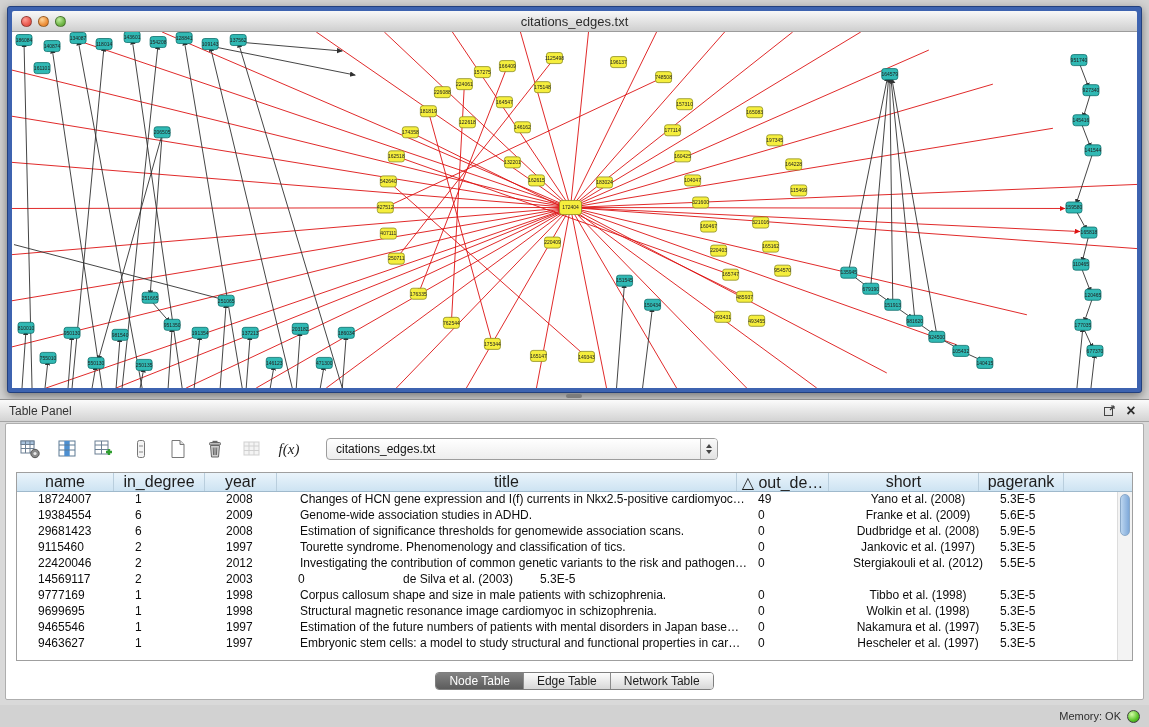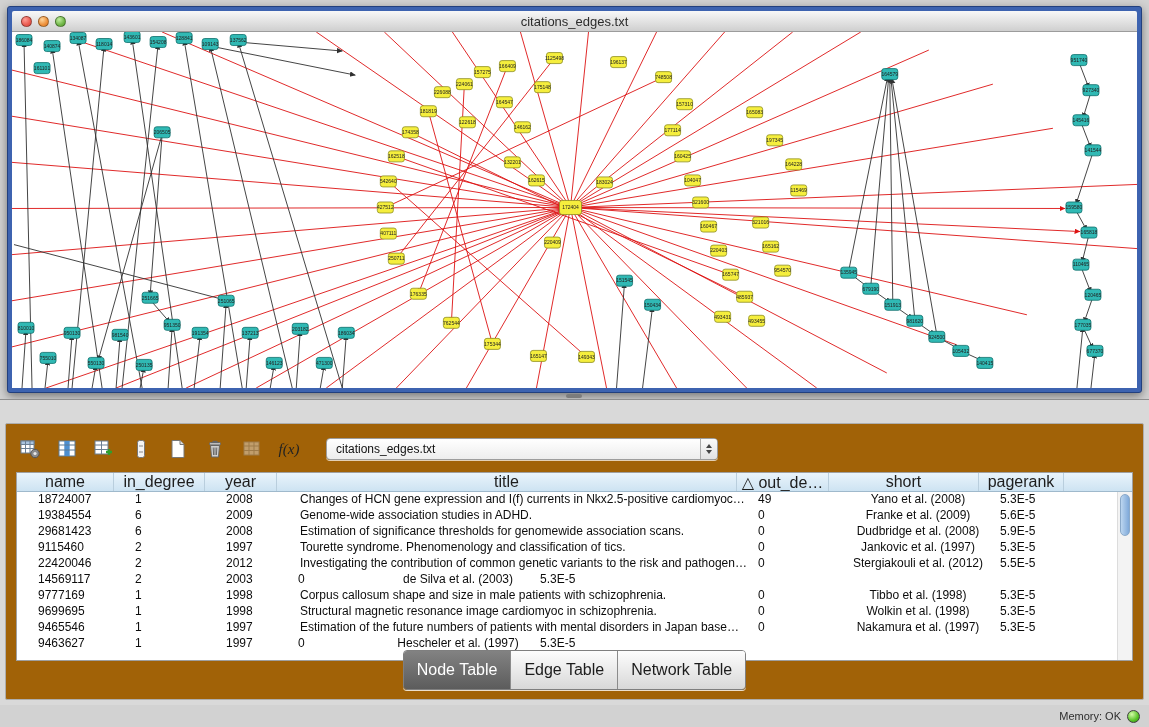--- a/index.html
+++ b/index.html
@@ -625,6 +625,19 @@
 <div class="split-grip"></div>
 
 <div class="table-panel">
+  <div class="panel-header">
+    <span>Table Panel</span>
+    <span class="spacer"></span>
+    <span class="panel-btn">
+      <svg width="13" height="13" viewBox="0 0 13 13">
+        <rect x="1.5" y="3.5" width="8" height="8" fill="none" stroke="#444" stroke-width="1"></rect>
+        <path d="M7 6 L11 2 M11 2 L8 2 M11 2 L11 5" stroke="#444" stroke-width="1.2" fill="none"></path>
+      </svg>
+    </span>
+    <span class="panel-btn">
+        <span class="close-x">×</span>
+      </span>
+  </div>
 
   <div class="panel-body">
     <div class="toolbar">

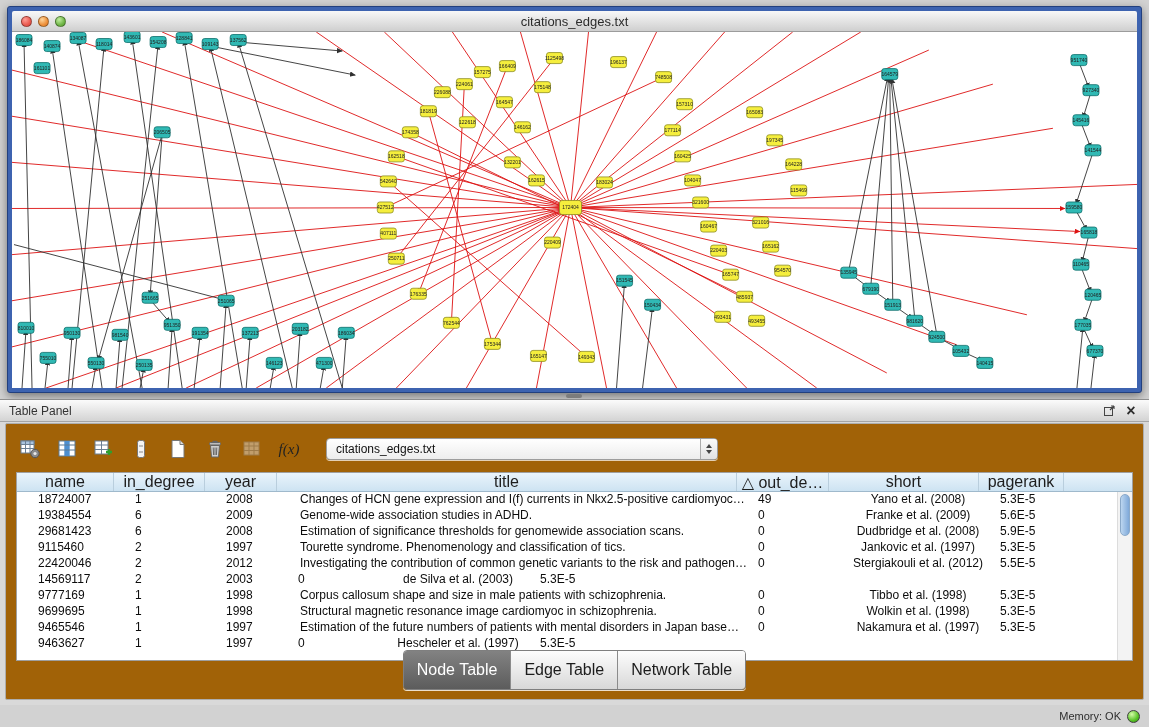--- a/index.html
+++ b/index.html
@@ -53,7 +53,7 @@
   .close-x { font-size:16px; font-weight:bold; color:#2d2d2d; line-height:14px; }
   .panel-body {
     position:absolute; top:23px; left:5px; right:5px; bottom:5px;
-    background:#a16207; border:1px solid #aeaeae; border-radius:2px;
+    background:#ffffff; border:1px solid #aeaeae; border-radius:2px;
   }
   .toolbar { position:absolute; top:8px; left:10px; right:10px; height:34px; display:flex; align-items:center; gap:9px; }
   .tool-btn { width:28px; height:28px; display:flex; align-items:center; justify-content:center; border-radius:3px; }

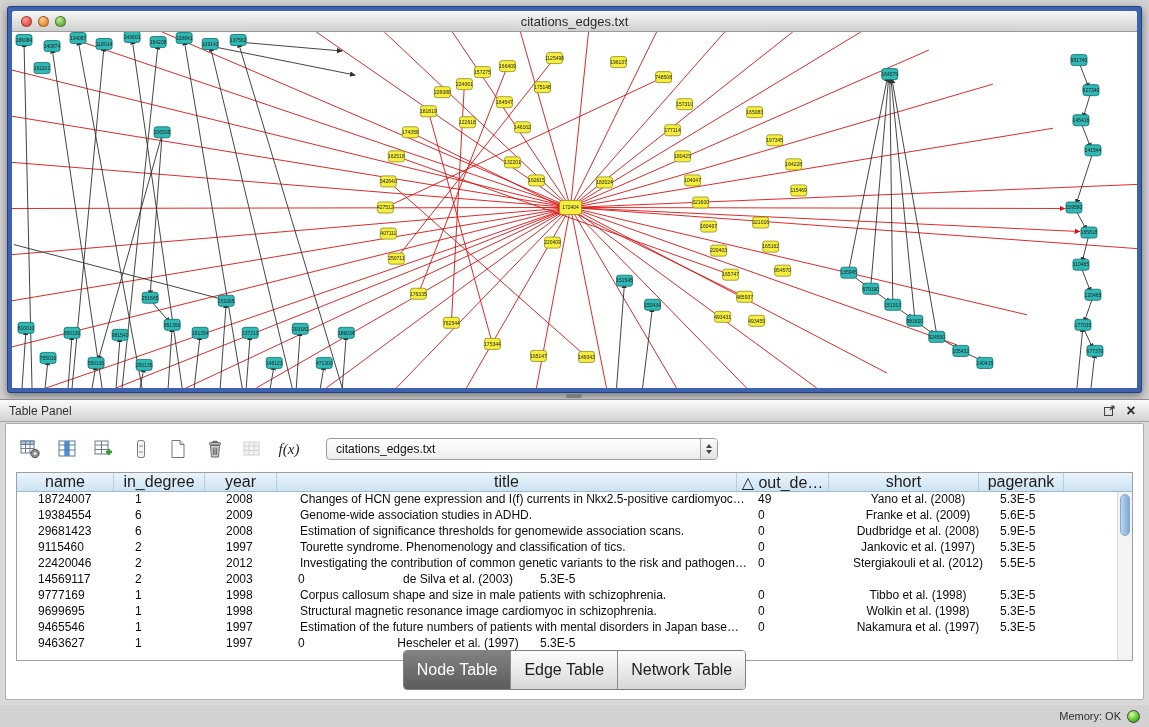--- a/index.html
+++ b/index.html
@@ -810,6 +810,7 @@
             <div class="td c0">9463627</div>
             <div class="td c1">1</div>
             <div class="td c2">1997</div>
+            <div class="td c3">Embryonic stem cells: a model to study structural and functional properties in car…</div>
             <div class="td c4">0</div>
             <div class="td c5">Hescheler et al. (1997)</div>
             <div class="td c6">5.3E-5</div>

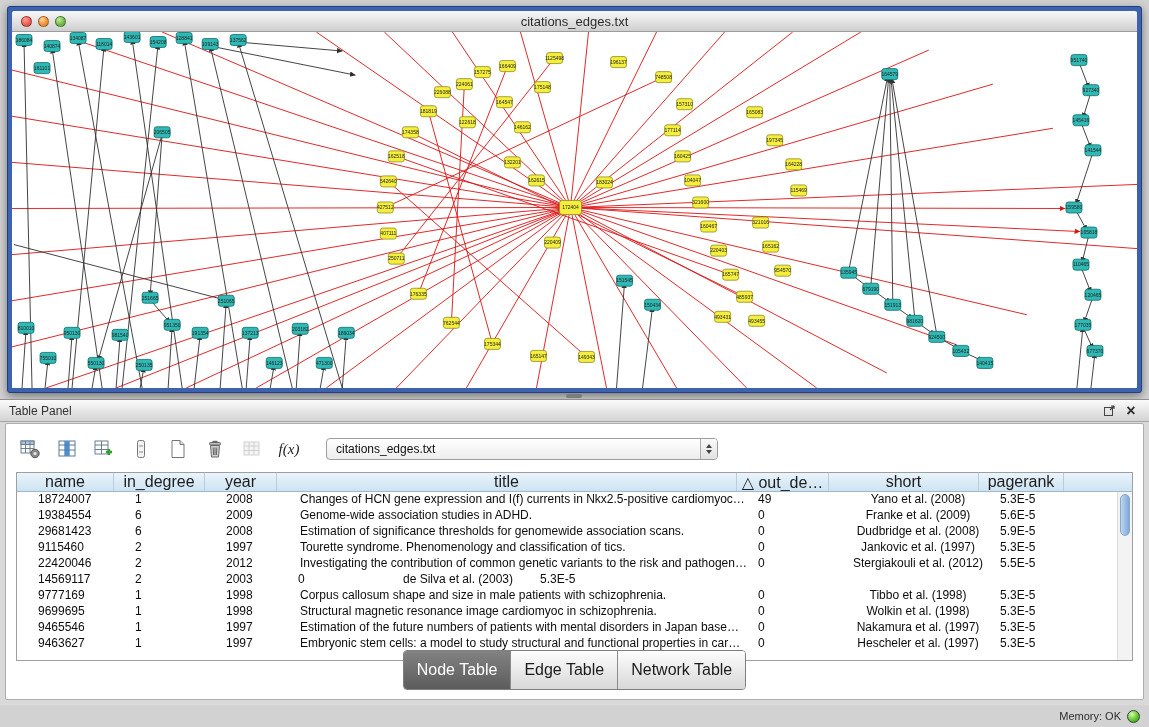--- a/index.html
+++ b/index.html
@@ -110,7 +110,7 @@
   .tabs { position:absolute; bottom:9px; left:0; right:0; display:flex; justify-content:center; }
   .tabgroup { display:flex; border:1px solid #7f7f7f; border-radius:4px; overflow:hidden; box-shadow:0 1px 0 rgba(255,255,255,.8); }
   .tab {
-    padding:10px 13px; font-size:16px; color:#1c1c1c;
+    padding:1px 13px; font-size:12px; color:#1c1c1c;
     background:linear-gradient(#fdfdfd,#d8d8d8); border-right:1px solid #8b8b8b;
   }
   .tab:last-child { border-right:none; }

